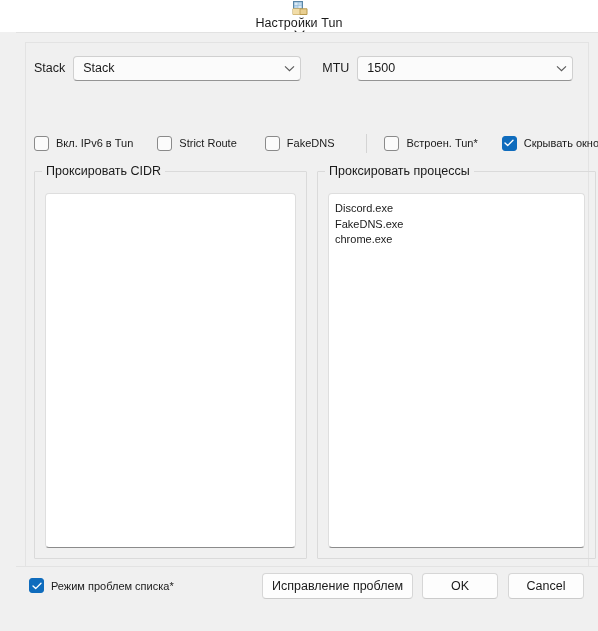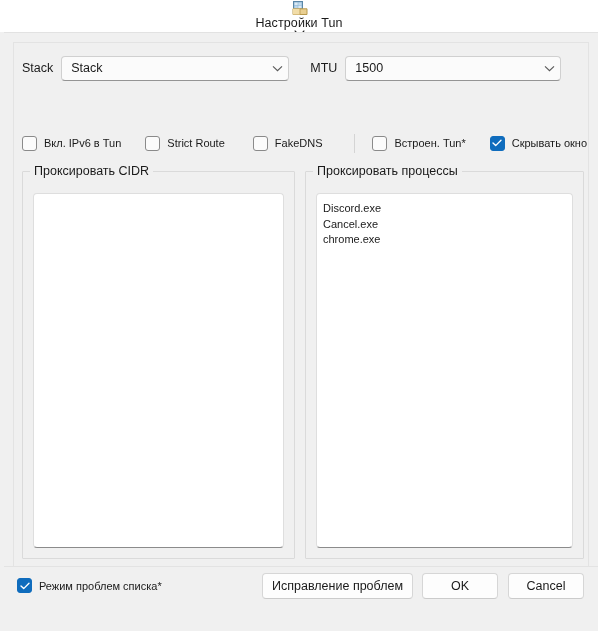--- a/index.html
+++ b/index.html
@@ -64,7 +64,7 @@
   
   .content {
     flex: 1 1 auto;
-    margin: 0 0 0 4px;
+    margin: 0 0 0 16px;
     background: #f0f0f0;
     border-top: 1px solid #e2e2e2;
     position: relative;

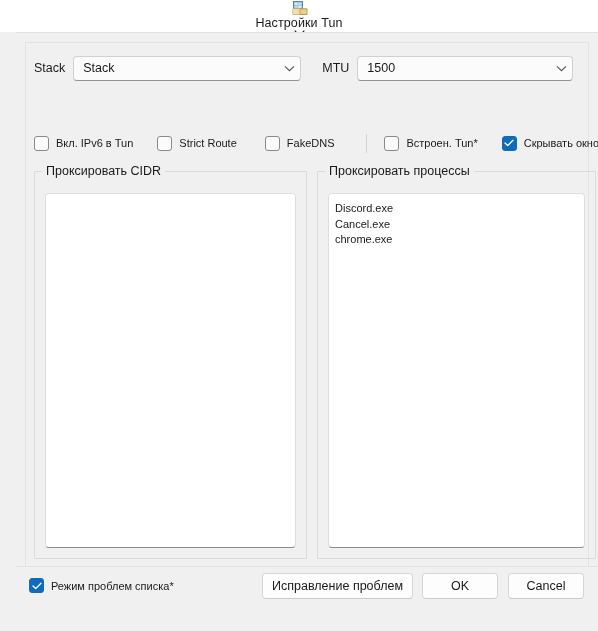--- a/index.html
+++ b/index.html
@@ -360,7 +360,7 @@
       <div class="group-title">Проксировать процессы</div>
       <div class="listbox" id="process-list">
           <div class="list-item">Discord.exe</div>
-          <div class="list-item">Cancel.exe</div>
+          <div class="list-item">FakeDNS.exe</div>
           <div class="list-item">chrome.exe</div>
         </div>
     </div>

